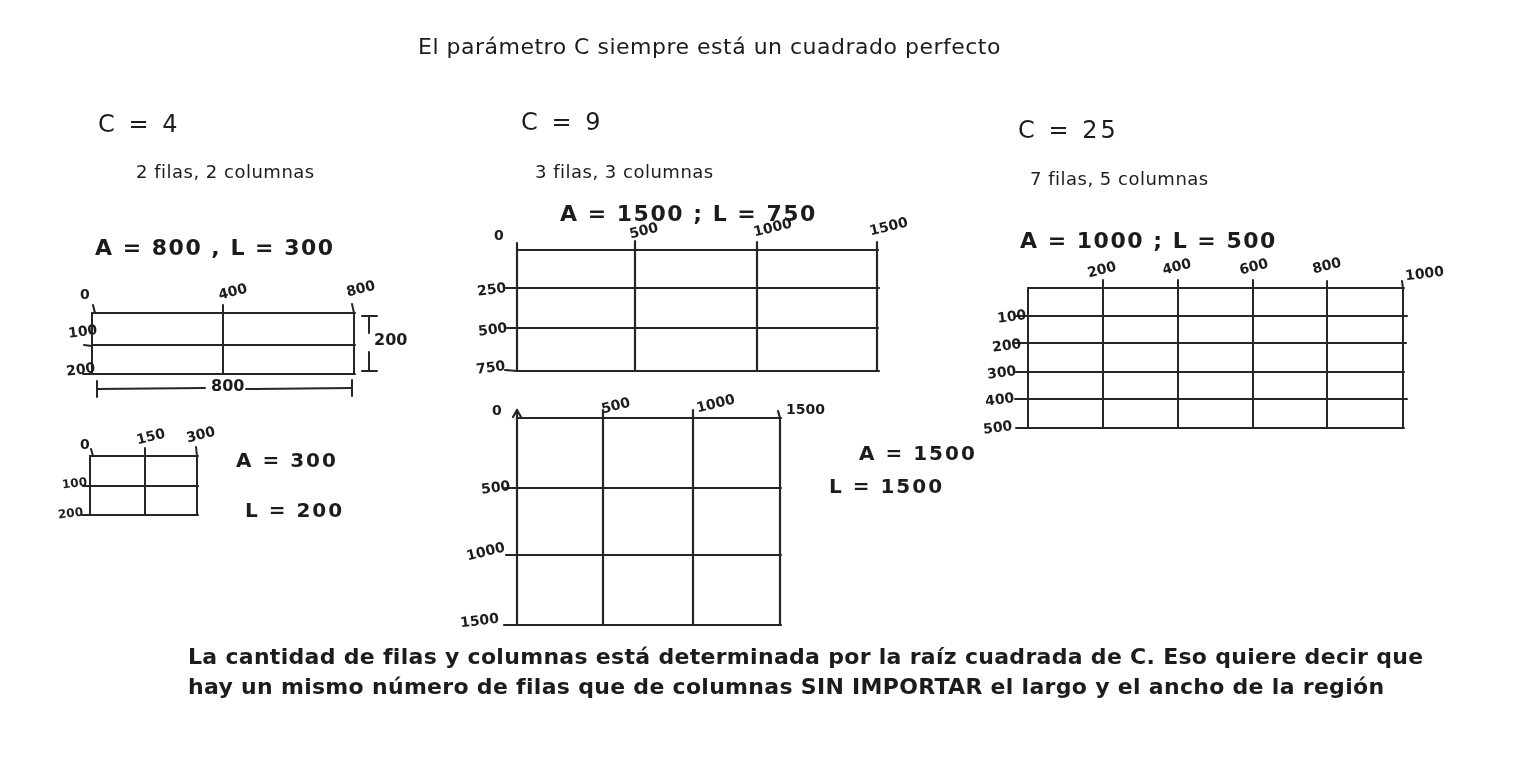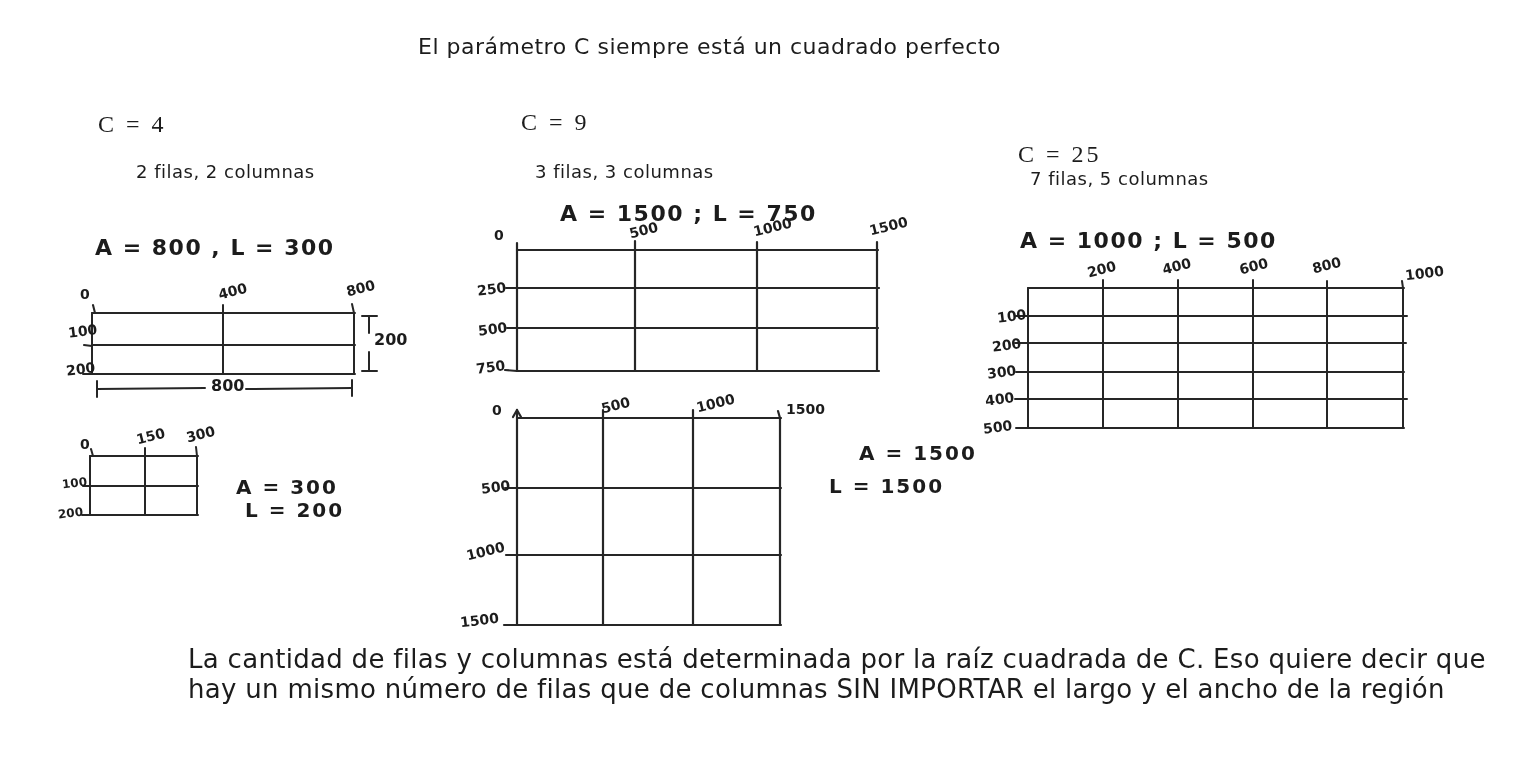--- a/index.html
+++ b/index.html
@@ -20,7 +20,7 @@
     line-height:1;
   }
   .title   { font-size:22px; letter-spacing:0.5px; }
-  .heading { font-size:24px; letter-spacing:3px;font-family:Liberation Serif, serif; }
+  .heading { font-size:24px; letter-spacing:3px; }
   .sub     { font-size:18px; letter-spacing:0.5px; }
   .params  { font-size:22px; font-weight:bold; letter-spacing:1.5px; }
   .side    { font-size:20px; font-weight:bold; letter-spacing:2px; }

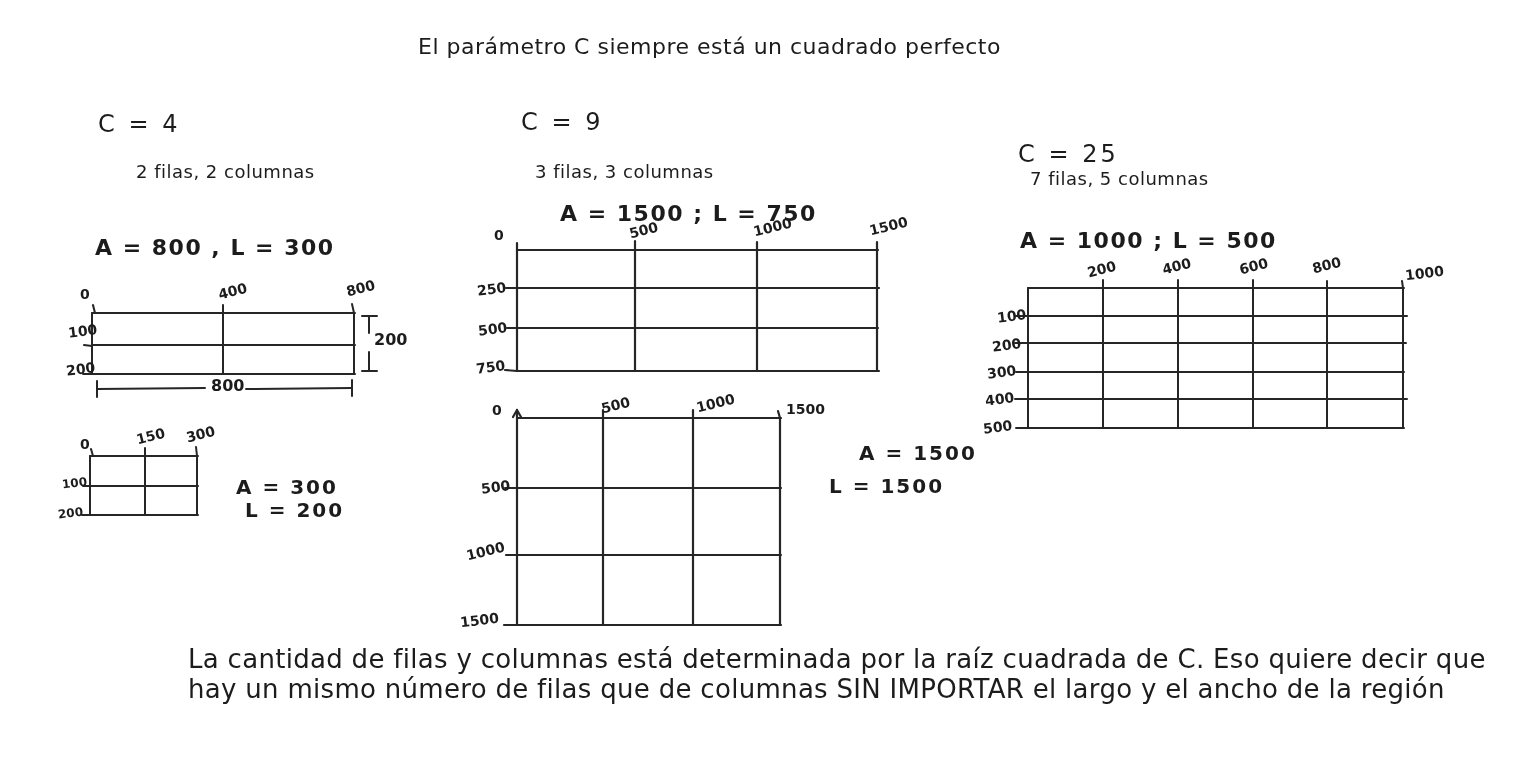--- a/index.html
+++ b/index.html
@@ -184,7 +184,7 @@
 <span class="lbl side" style="left:827px; top:443px;margin-left:32px;">A = 1500</span>
 <span class="lbl side" style="left:829px; top:476px;">L = 1500</span>
 
-<span class="lbl heading" style="left:1018px; top:118px;margin-top:24px;">C = 25</span>
+<span class="lbl heading" style="left:1018px; top:118px;">C = 25</span>
 <span class="lbl sub" style="left:1030px; top:170px;">7 filas, 5 columnas</span>
 <span class="lbl params" style="left:1020px; top:230px;text-align:right;">A = 1000  ;   L = 500</span>
 

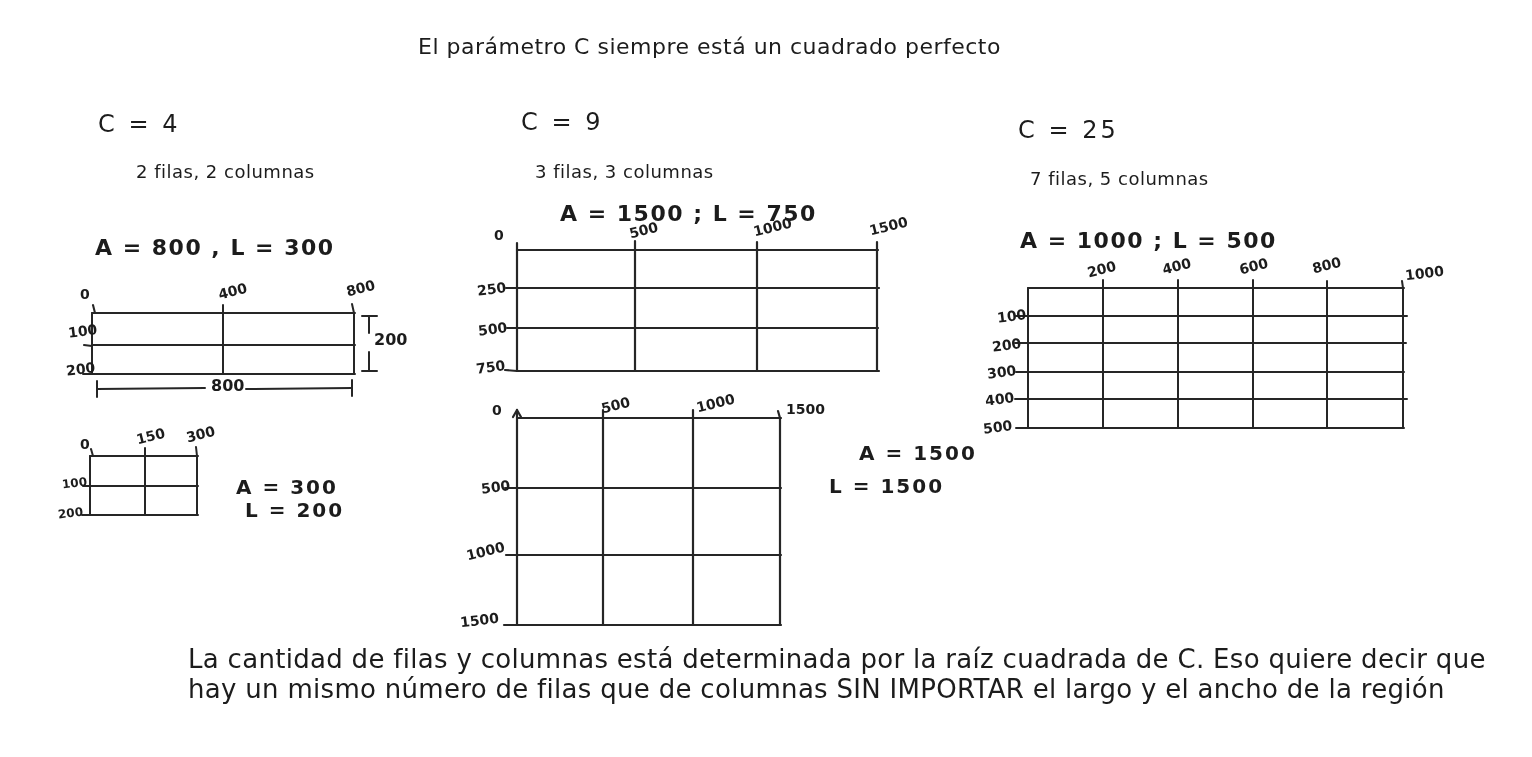--- a/index.html
+++ b/index.html
@@ -159,7 +159,7 @@
 <span class="lbl tick rot" style="left:186px; top:427px;">300</span>
 <span class="lbl tick-sm rot-sm" style="left:62px; top:477px;">100</span>
 <span class="lbl tick-sm rot-sm" style="left:58px; top:507px;">200</span>
-<span class="lbl side" style="left:236px; top:450px;margin-top:27px;">A = 300</span>
+<span class="lbl side" style="left:236px; top:450px;">A = 300</span>
 <span class="lbl side" style="left:245px; top:481px;margin-top:19px;">L = 200</span>
 
 <span class="lbl heading" style="left:521px; top:110px;">C = 9</span>

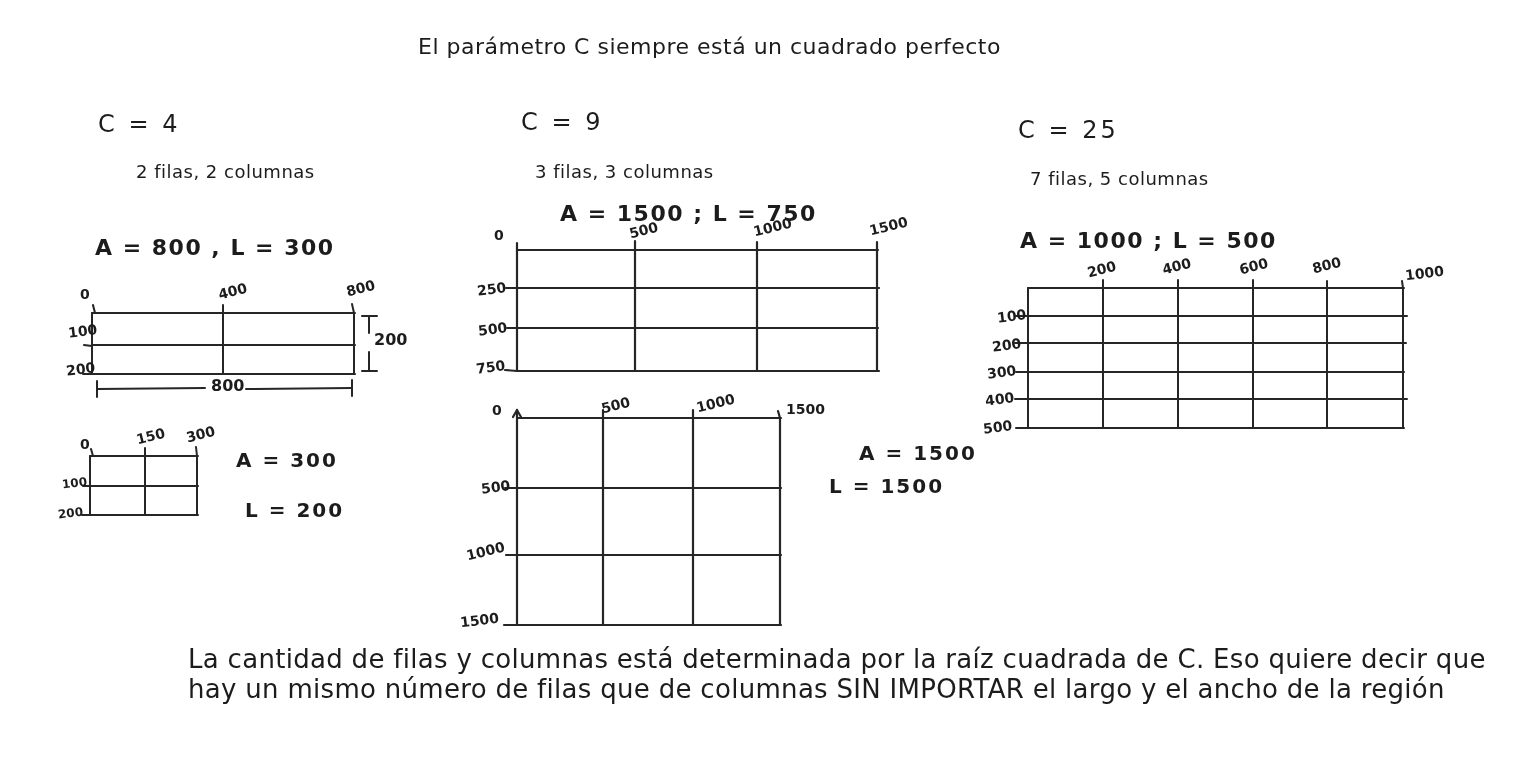--- a/index.html
+++ b/index.html
@@ -27,7 +27,7 @@
   .tick    { font-size:14px; font-weight:bold; }
   .tick-sm { font-size:12px; font-weight:bold; }
   .dim     { font-size:16px; font-weight:bold; }
-  .footer  { font-size:26px; letter-spacing:0.3px; }
+  .footer  { font-size:22px; letter-spacing:0.3px;font-weight:bold; }
   .rot     { transform:rotate(-14deg); }
   .rot-sm  { transform:rotate(-7deg); }
 </style>

